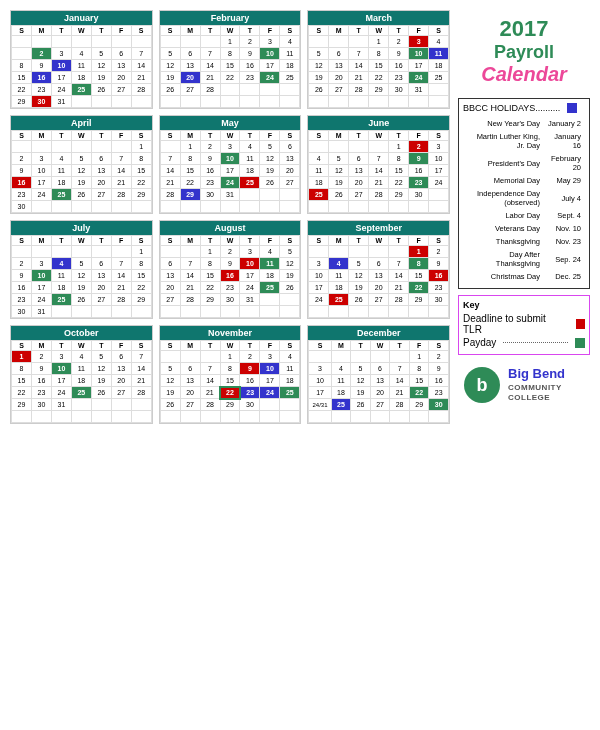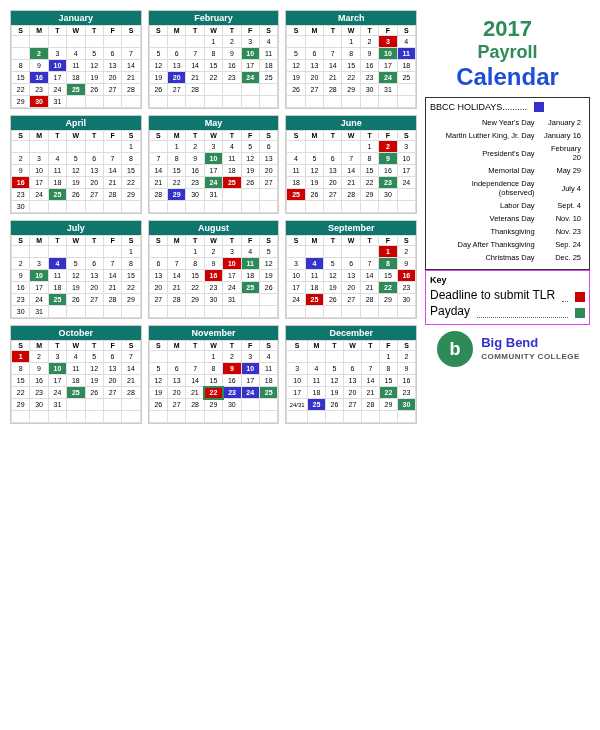--- a/index.html
+++ b/index.html
@@ -62,9 +62,10 @@
     .both-bg { background: #cc0000; color: white; font-weight: bold; border: 2px solid #2e8b57 !important; }
 
     .sidebar {
-      width: 165px;
+      width: 132px;
       display: flex;
       flex-direction: column;
+      gap: 6px;
     }
     .title-block {
       text-align: center;

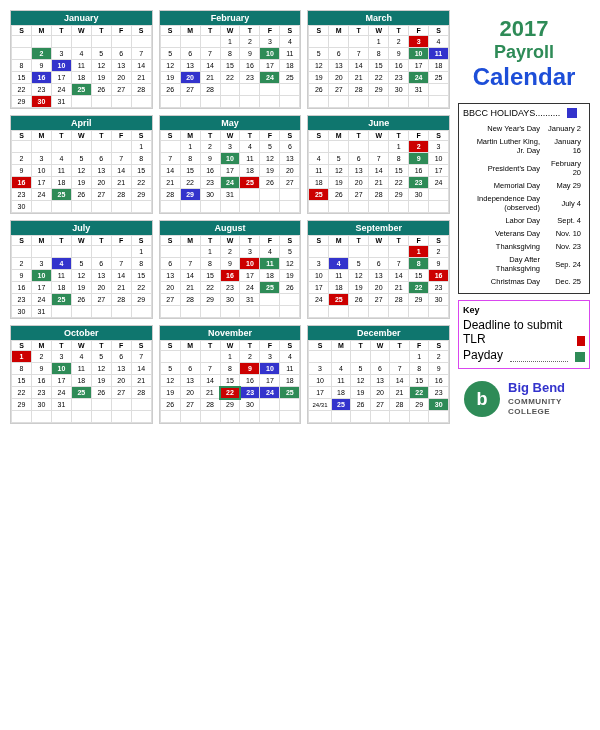--- a/index.html
+++ b/index.html
@@ -82,9 +82,10 @@
       color: #2e8b57;
     }
     .title-block .calendar-word {
-      font-size: 24px;
+      font-size: 20px;
       font-weight: bold;
-      color: #1d4ed8;
+      color: #ec4899;
+      font-style: italic;
     }
     .info-box {
       border: 1px solid #333;

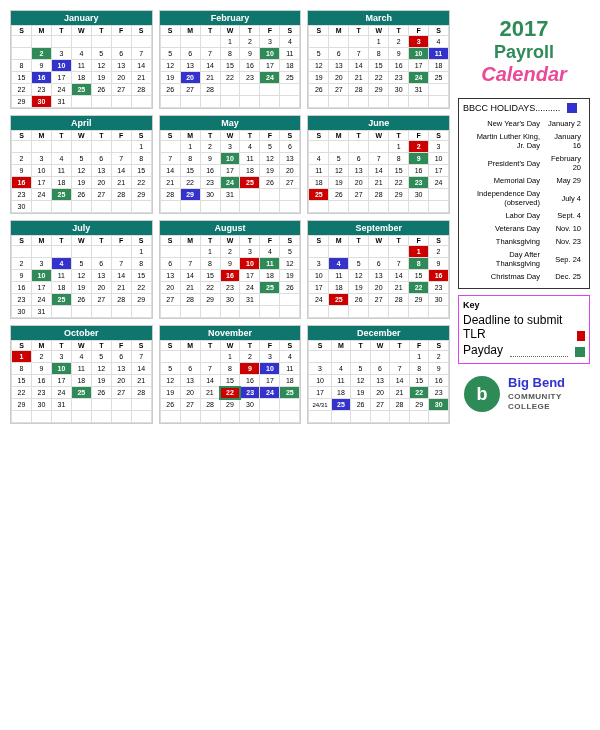--- a/index.html
+++ b/index.html
@@ -125,9 +125,9 @@
     }
     .key-item {
       display: flex;
-      align-items: flex-end;
+      align-items: center;
       gap: 4px;
-      font-size: 12px;
+      font-size: 10px;
       margin-bottom: 2px;
     }
     .key-red { width: 10px; height: 10px; background: #cc0000; display: inline-block; }

